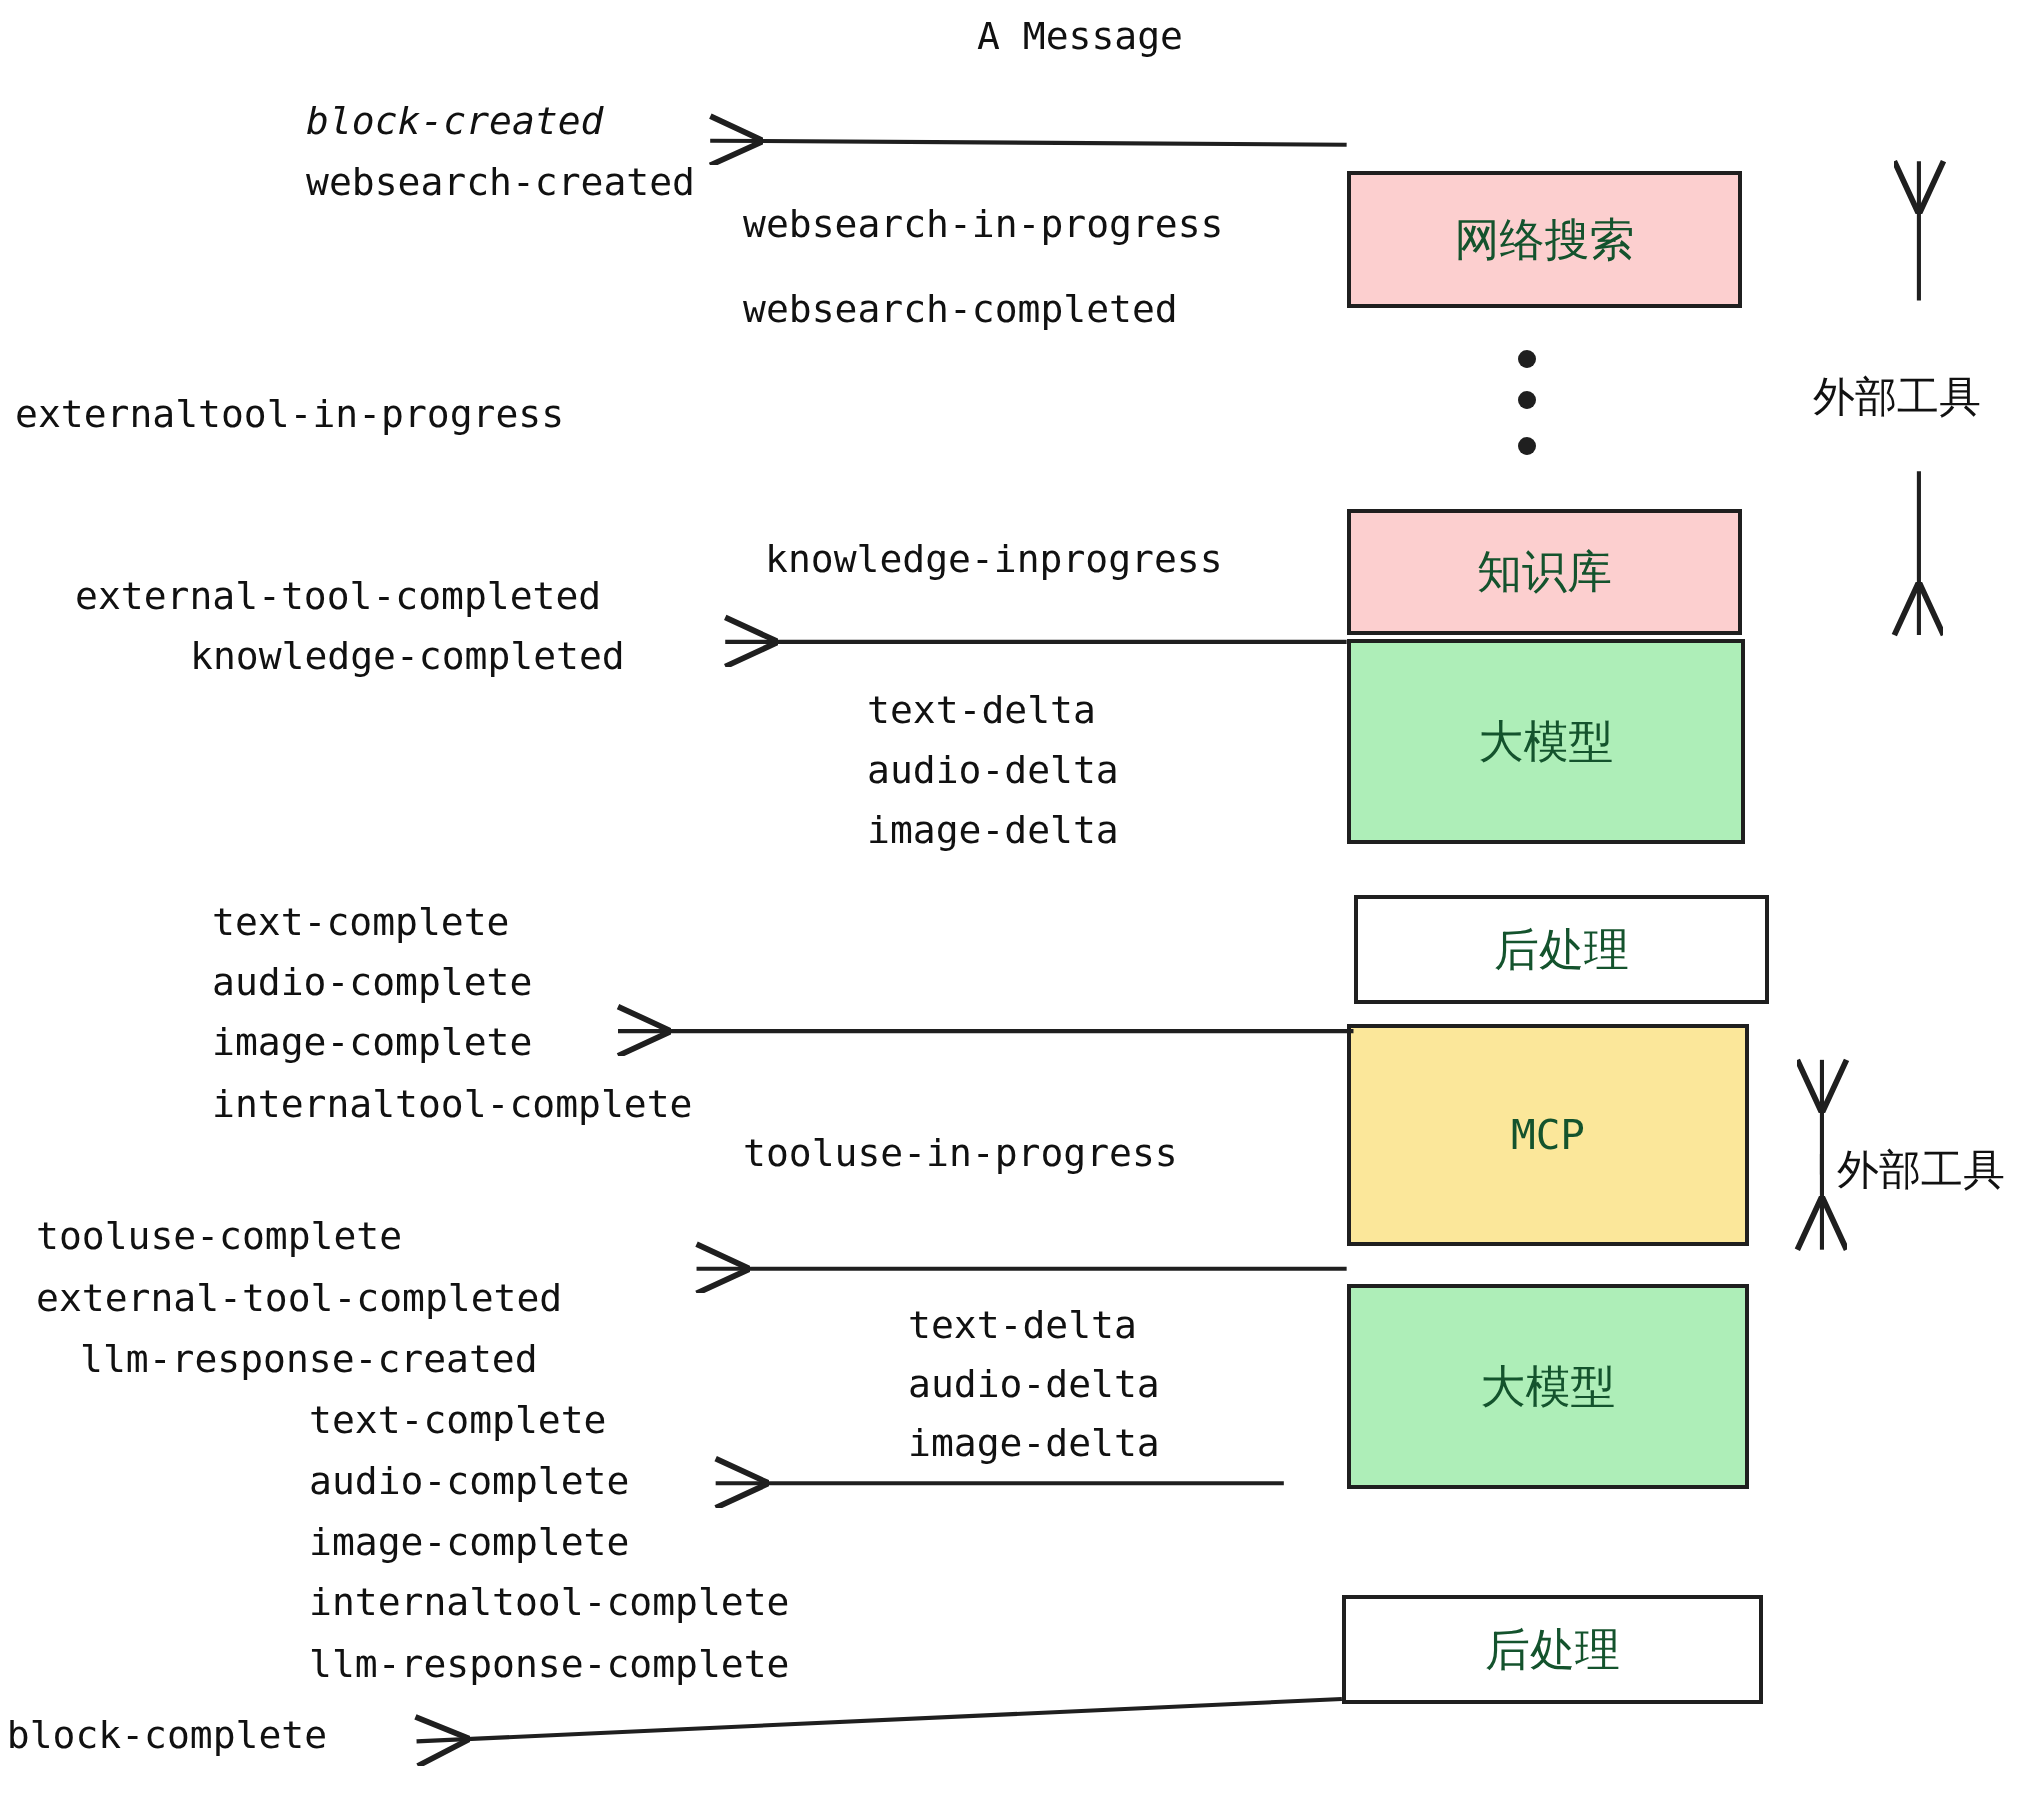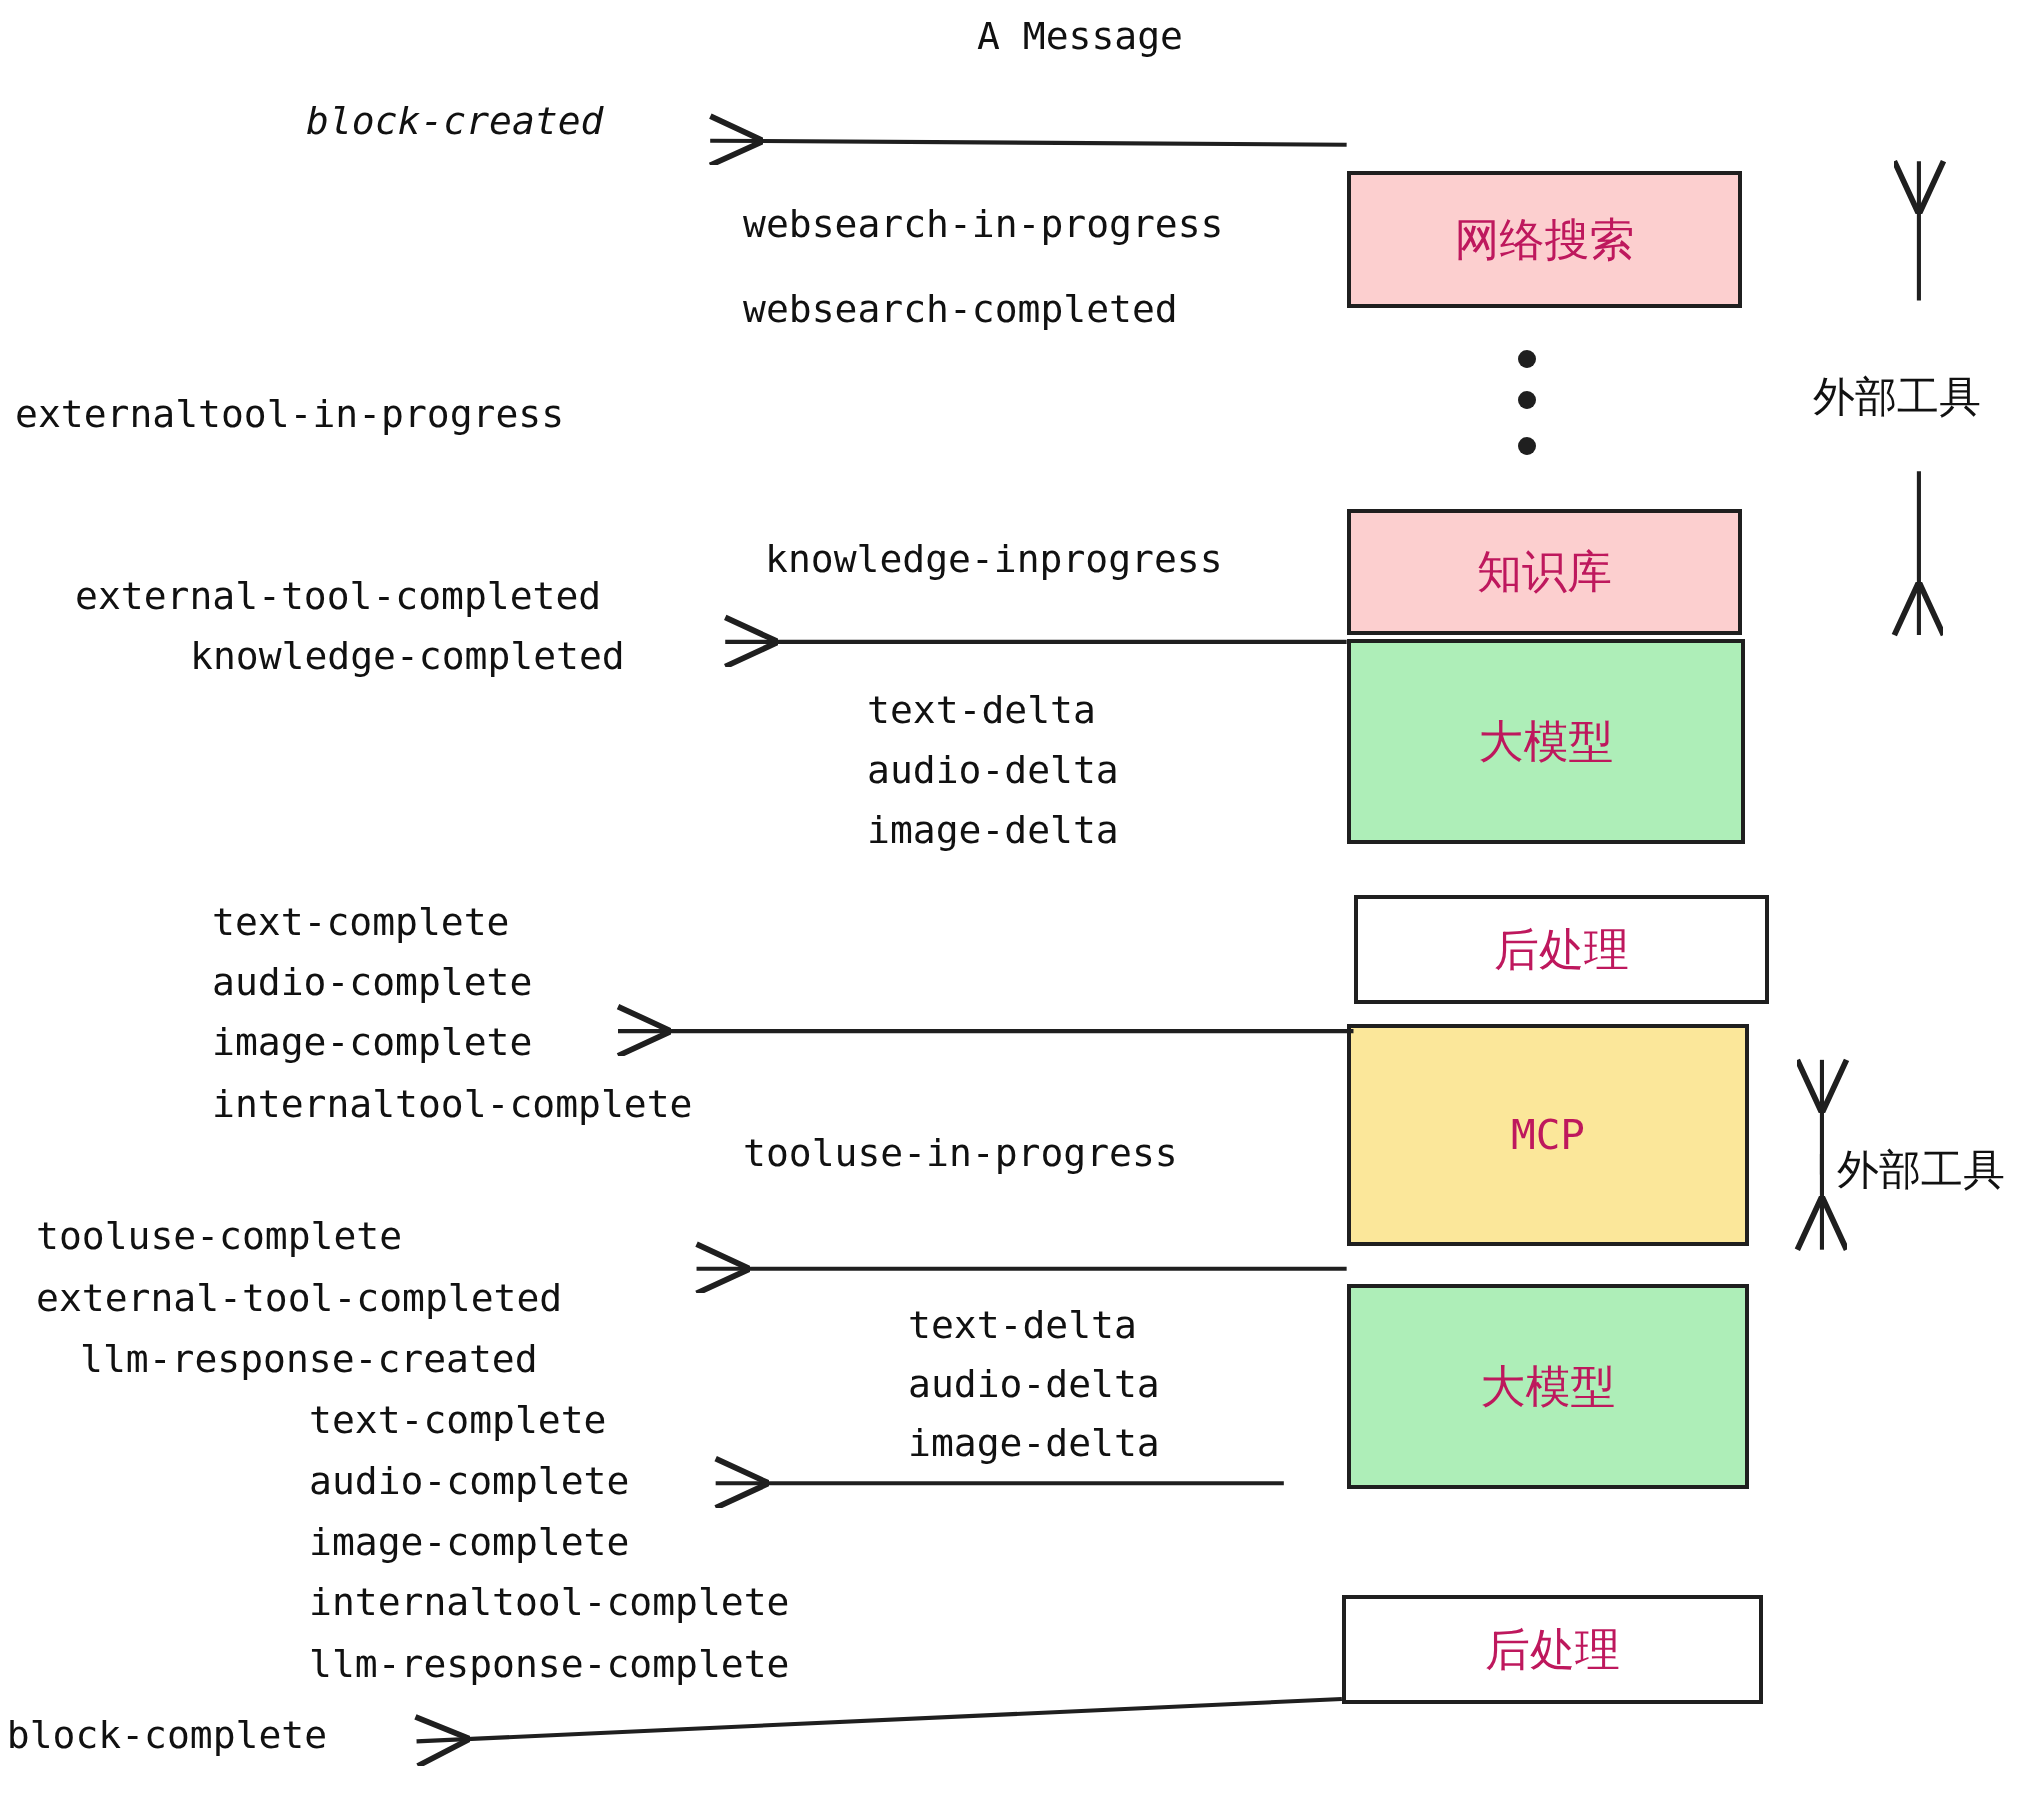--- a/index.html
+++ b/index.html
@@ -117,6 +117,7 @@
   <div class="sidelabel" style="left:1837px; top:1106px;">外部工具</div>
 
   <div class="ev" style="left:306px; top:102px;font-style:italic;">block-created</div>
+  <div class="ev" style="left:306px; top:163px;">websearch-created</div>
   <div class="ev" style="left:743px; top:290px;">websearch-completed</div>
   <div class="ev" style="left:743px; top:205px;">websearch-in-progress</div>
   <div class="ev" style="left:15px; top:395px;">externaltool-in-progress</div>

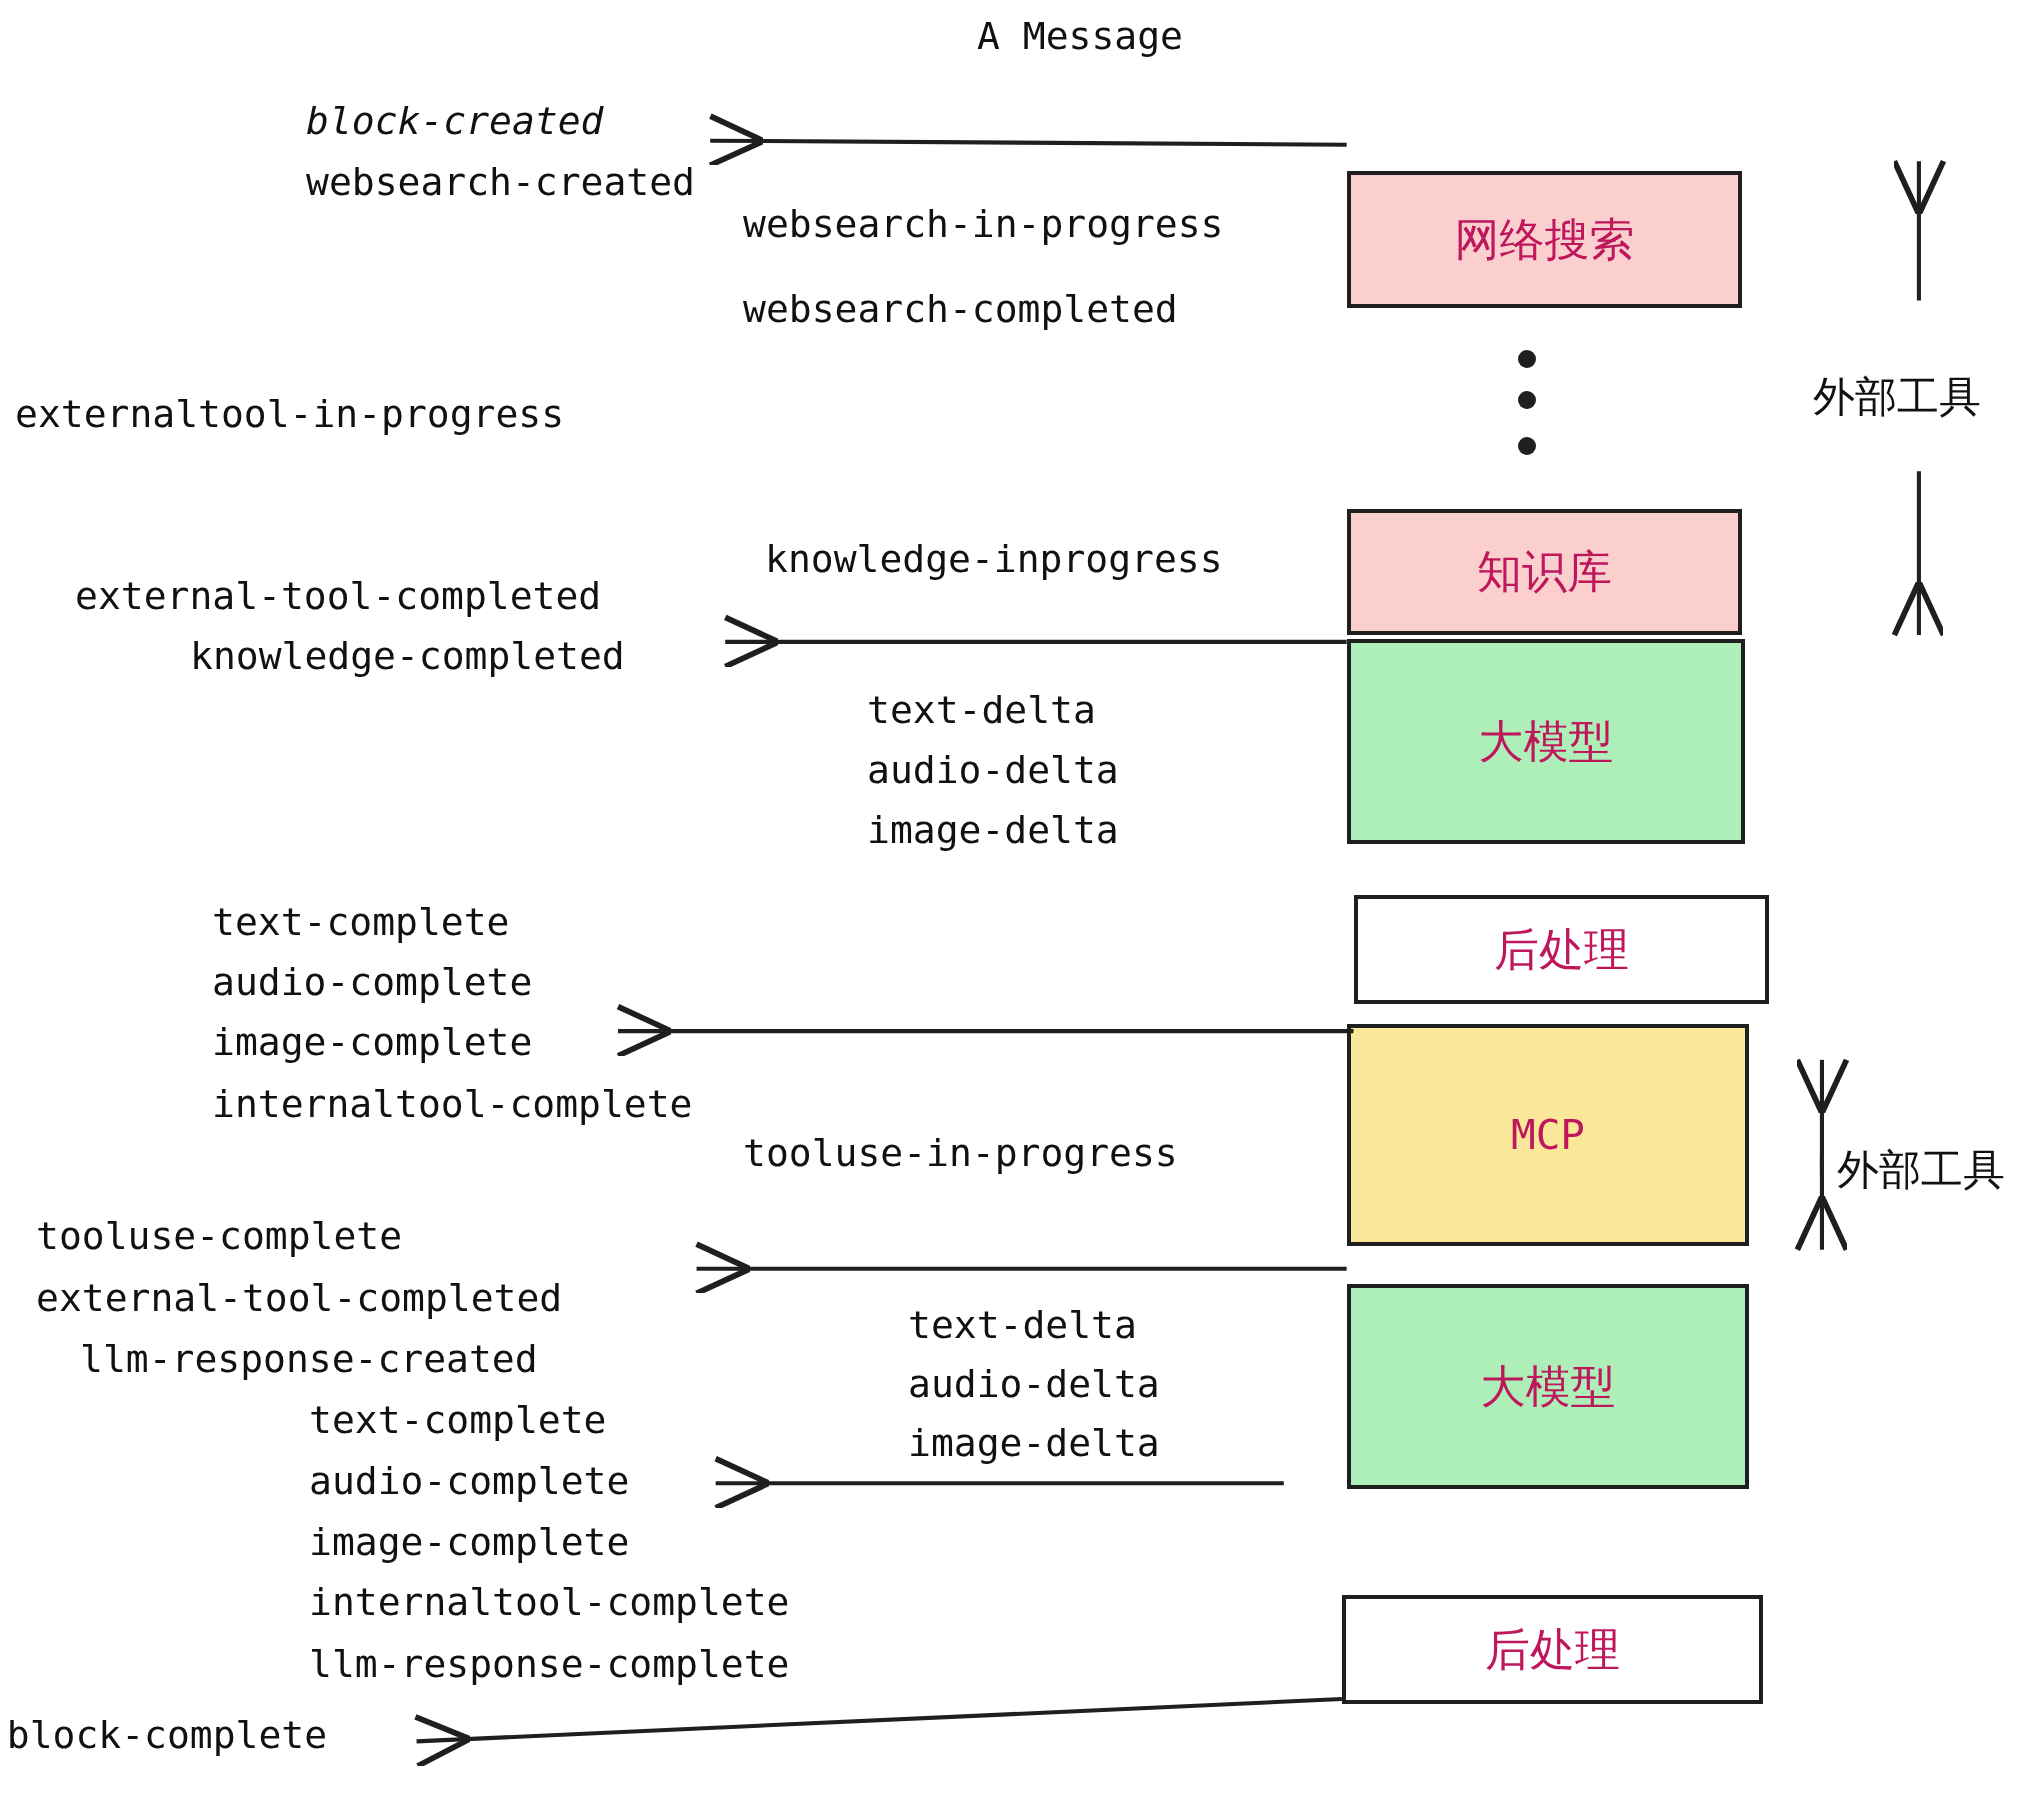--- a/index.html
+++ b/index.html
@@ -44,7 +44,7 @@
   .box span {
     font-family: "DejaVu Sans", "Liberation Sans", sans-serif;
     font-size: 45px;
-    color: #be185d;
+    color: #14532d;
     white-space: pre;
   }
   .box.mcp span {

